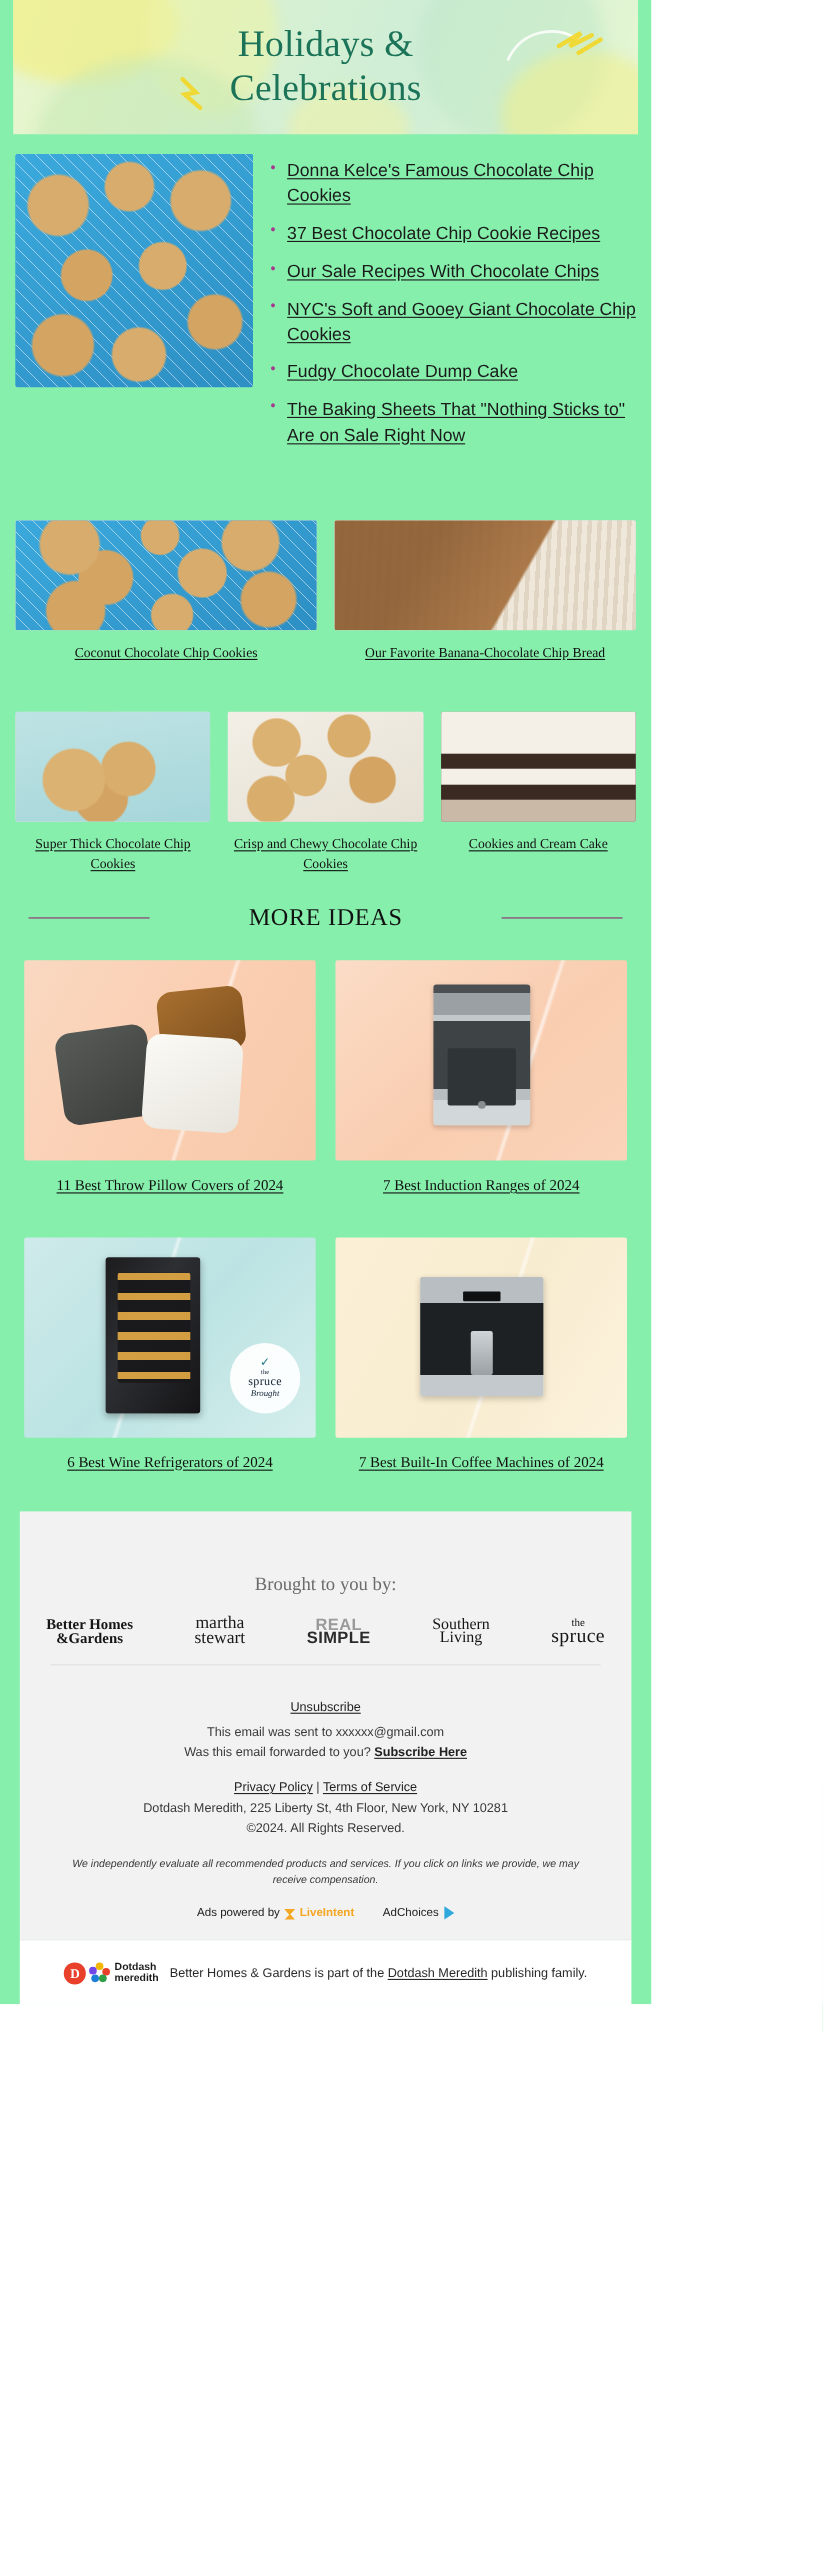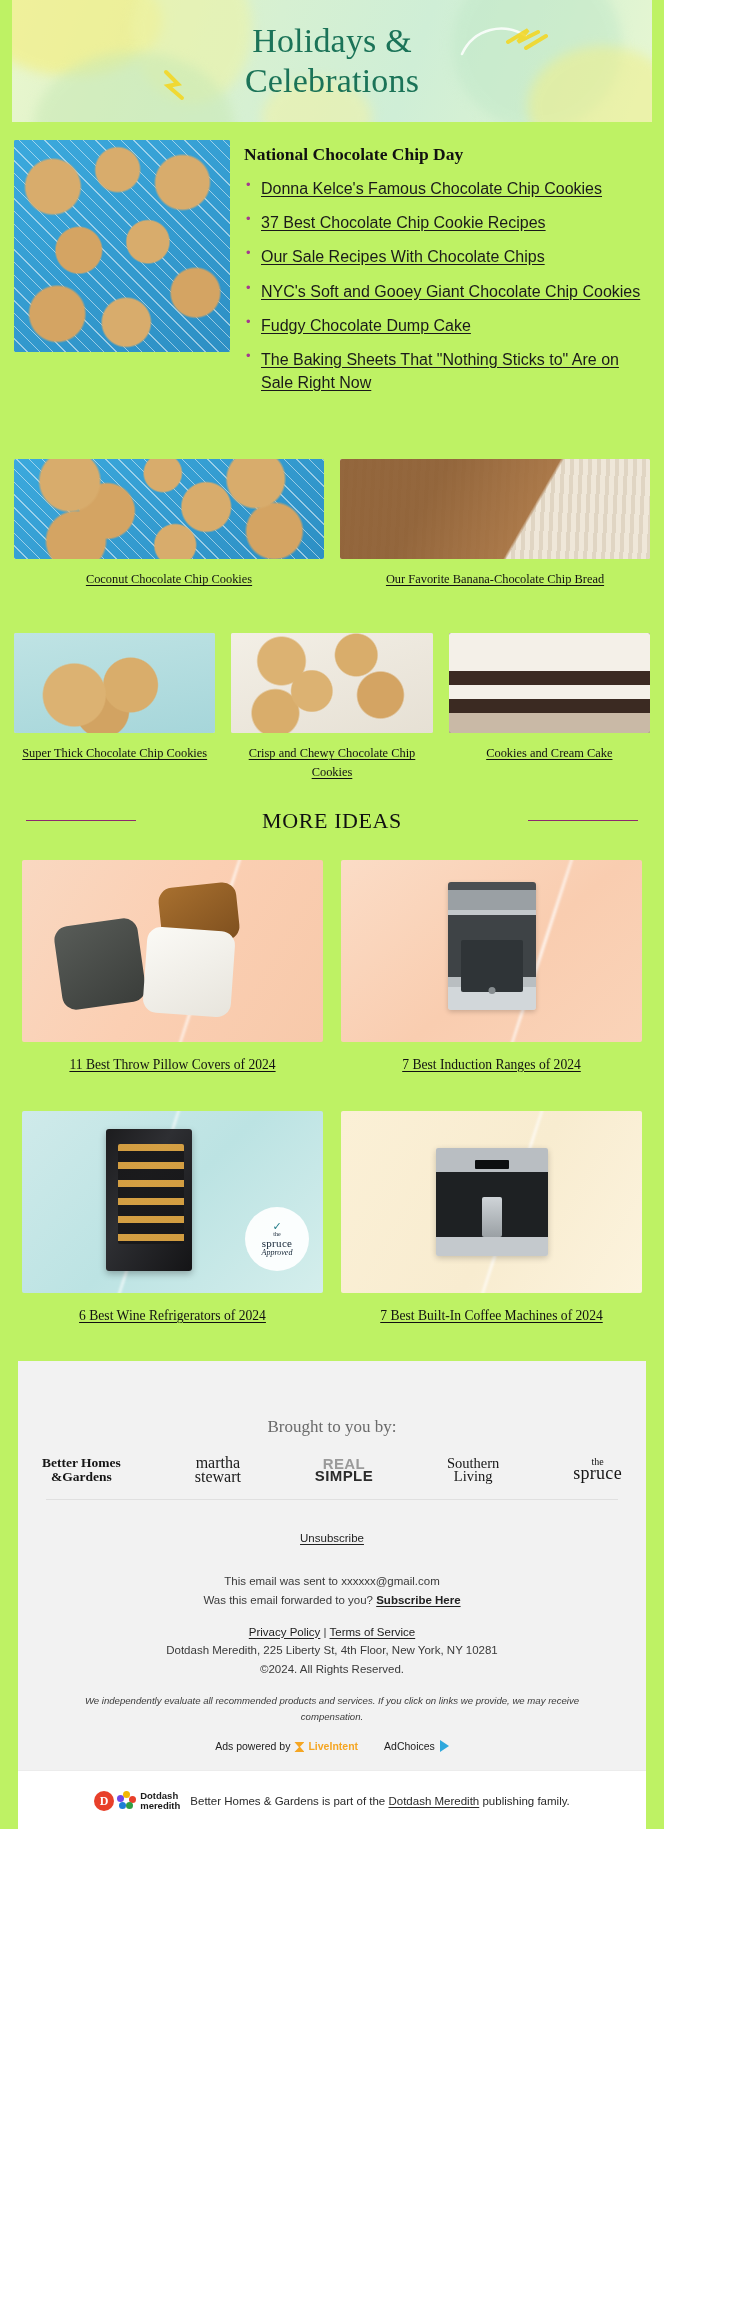--- a/index.html
+++ b/index.html
@@ -10,7 +10,7 @@
     font-family: "Liberation Sans", sans-serif;
     -webkit-font-smoothing: antialiased;
   }
-  .page { width: 664px; background: #bef264; overflow: hidden; }
+  .page { width: 592px; background: #86efac; overflow: hidden; }
 
   
   .hero {

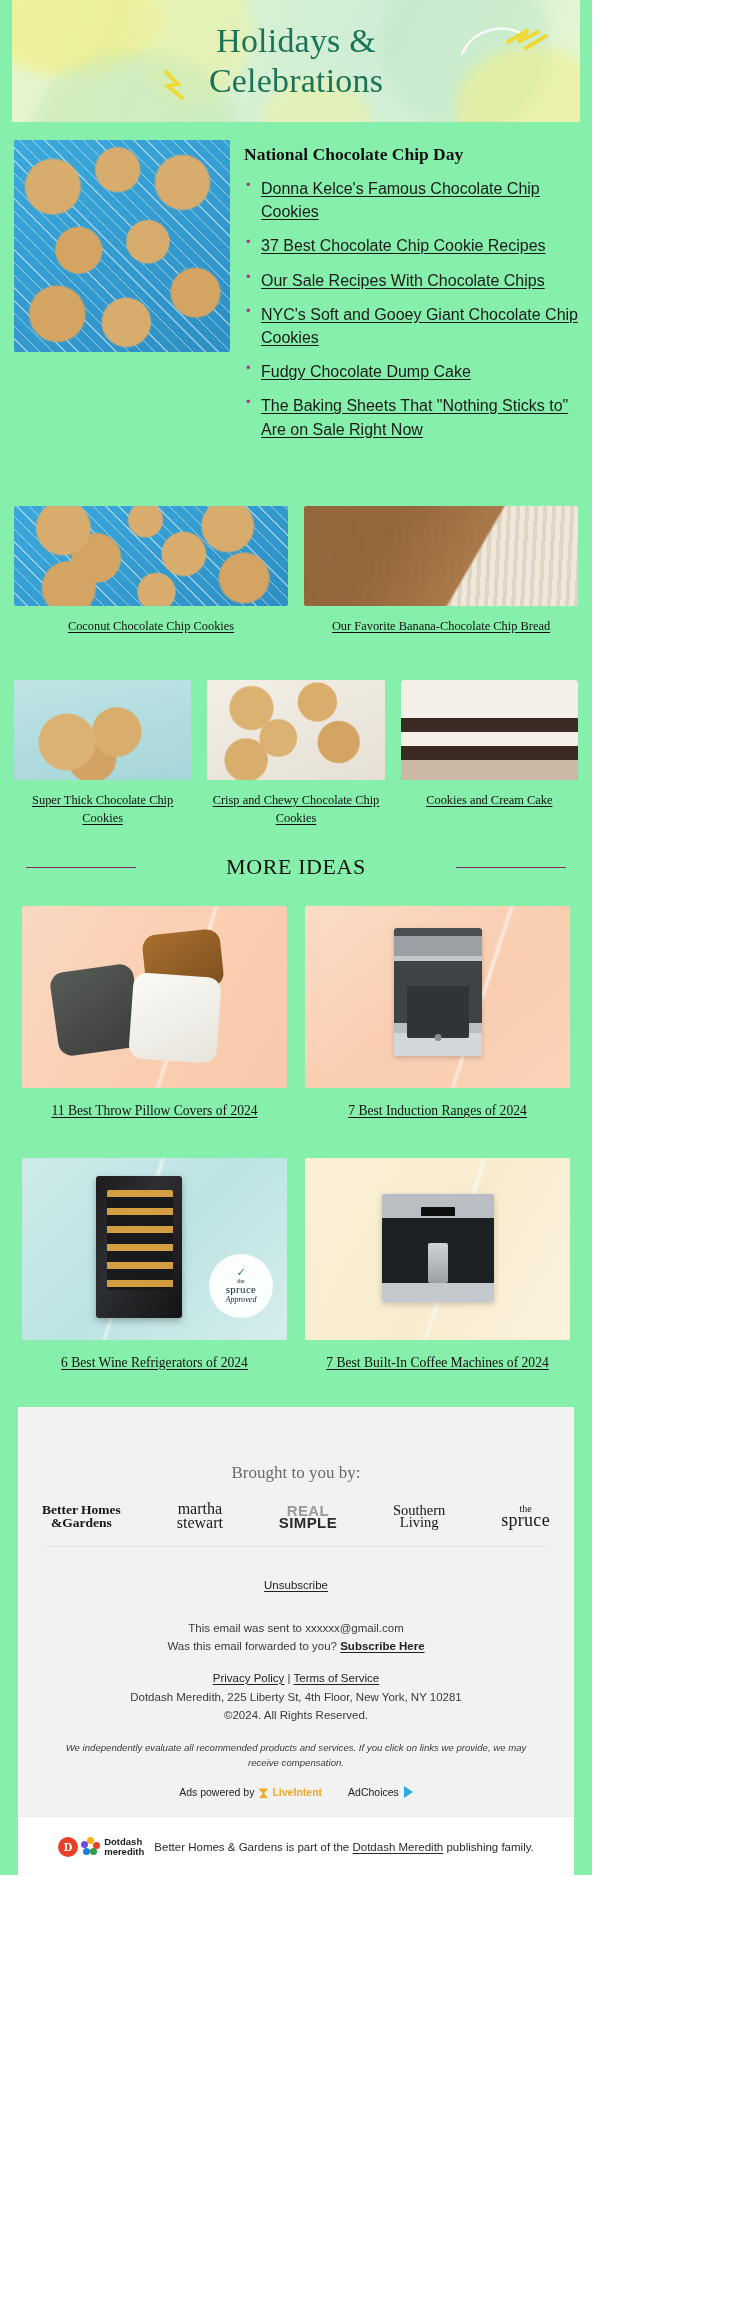--- a/index.html
+++ b/index.html
@@ -235,7 +235,6 @@
       <div class="cookie-photo ph-rack"></div>
     </div>
     <div class="feature-body">
-      <div class="feature-title">National Chocolate Chip Day</div>
       <ul class="link-list">
         <li><a href="#">Donna Kelce's Famous Chocolate Chip Cookies</a></li>
         <li><a href="#">37 Best Chocolate Chip Cookie Recipes</a></li>

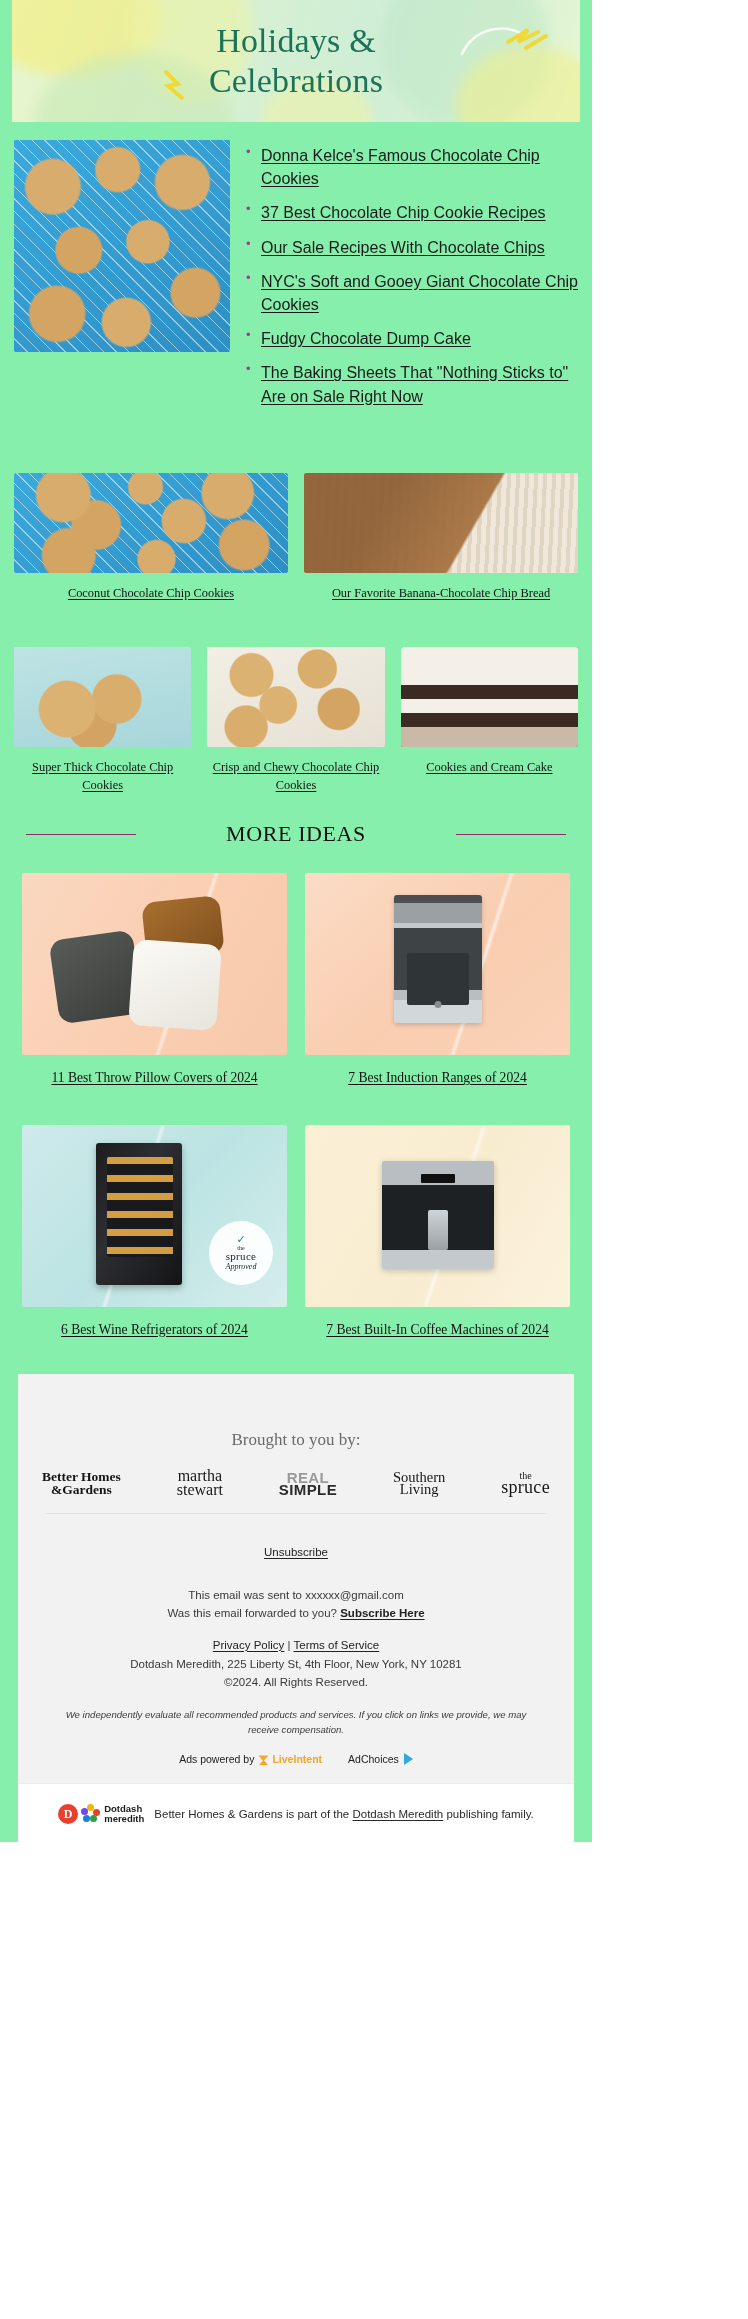--- a/index.html
+++ b/index.html
@@ -319,7 +319,7 @@
           <span class="b-ck">✓</span>
           <span class="b-the">the</span>
           <span class="b-sp">spruce</span>
-          <span class="b-ap">Approved</span>
+          <span class="b-ap">Brought</span>
         </div>
       </div>
       <div class="prod-cap"><a href="#">6 Best Wine Refrigerators of 2024</a></div>

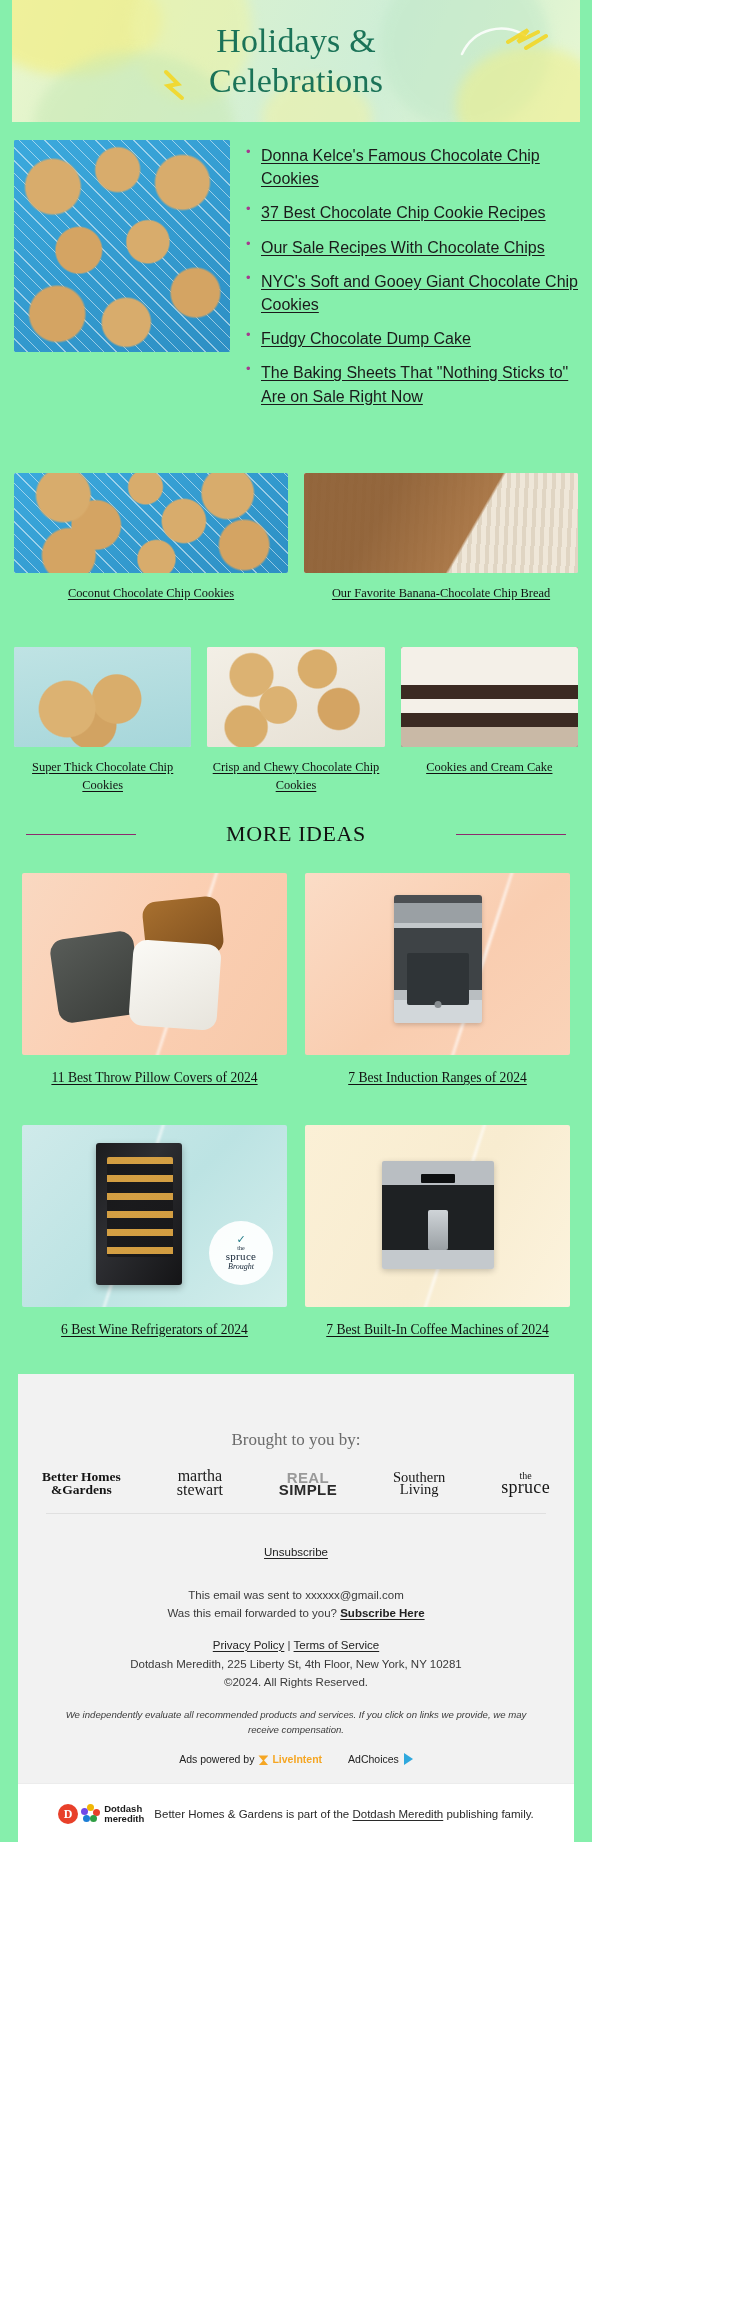--- a/index.html
+++ b/index.html
@@ -181,7 +181,7 @@
 
   .f-divider { height: 1px; background: #e0e0e0; margin: 6px 10px 0 10px; }
   .f-legal { background: #f2f2f2; padding: 16px 26px 18px 26px; text-align: center; color: #3a3a3a; }
-  .f-unsub { font-size: 11.5px; margin-bottom: 28px; }
+  .f-unsub { font-size: 11.5px; margin-bottom: 8px; }
   .f-line { font-size: 11.5px; line-height: 1.62; }
   .f-legal a { color: #222; text-decoration: underline; text-underline-offset: 2px; }
   .f-links { margin-top: 13px; font-size: 11.5px; line-height: 1.62; }

